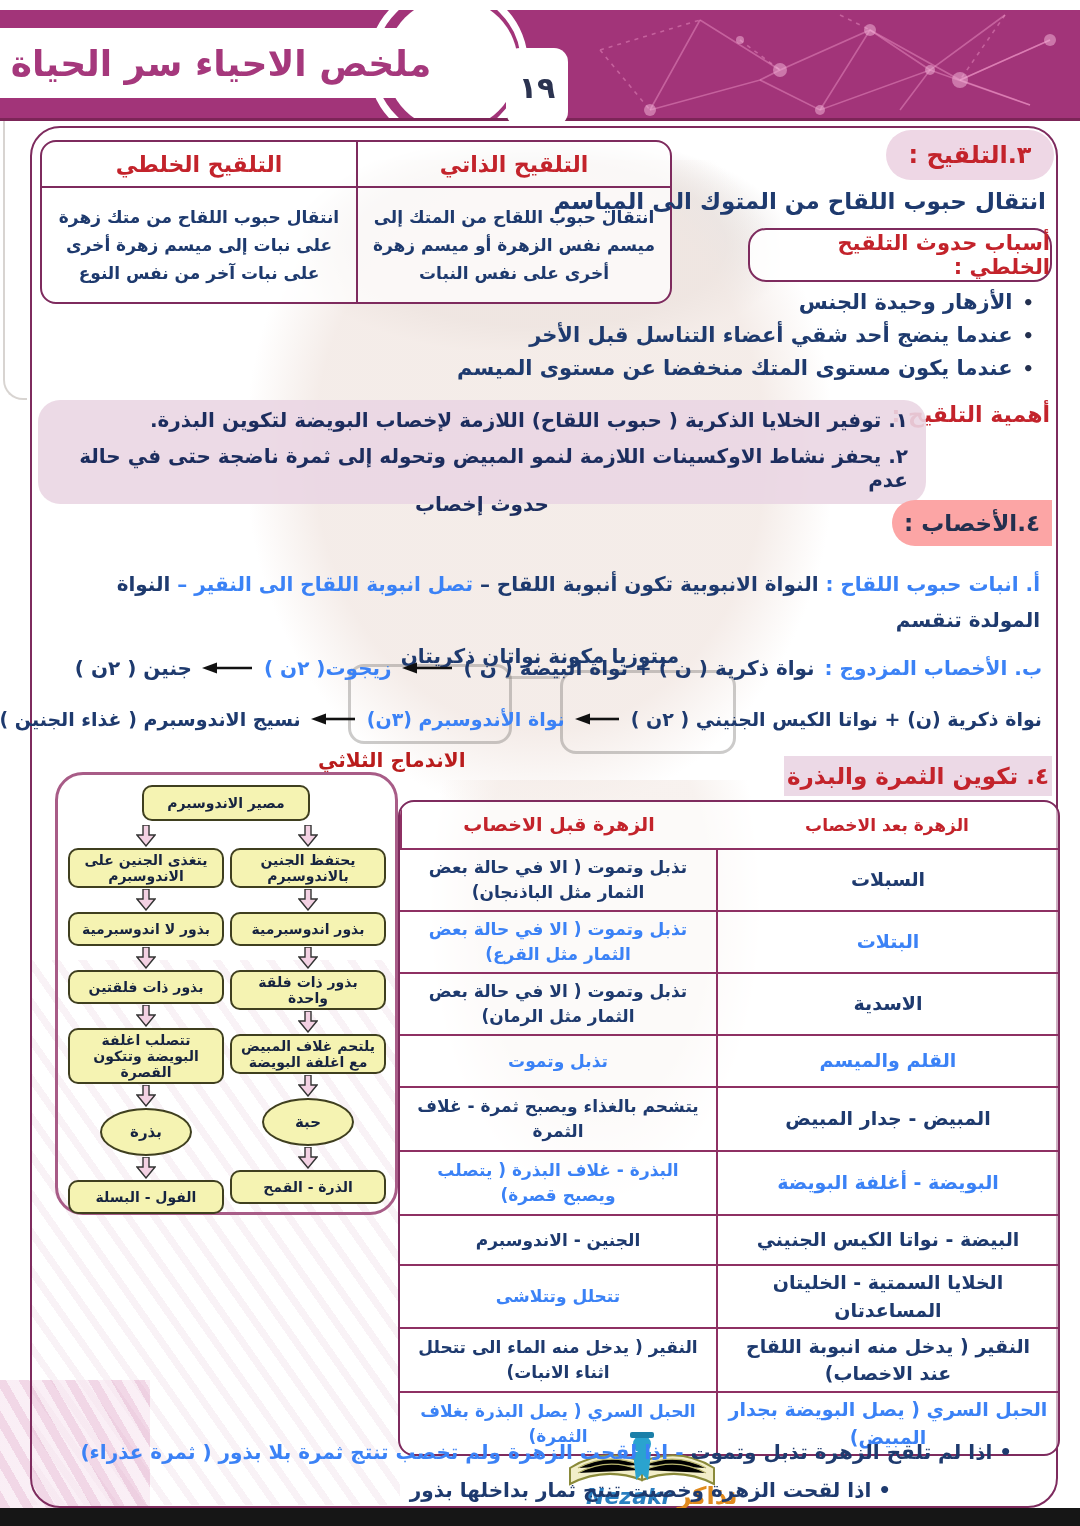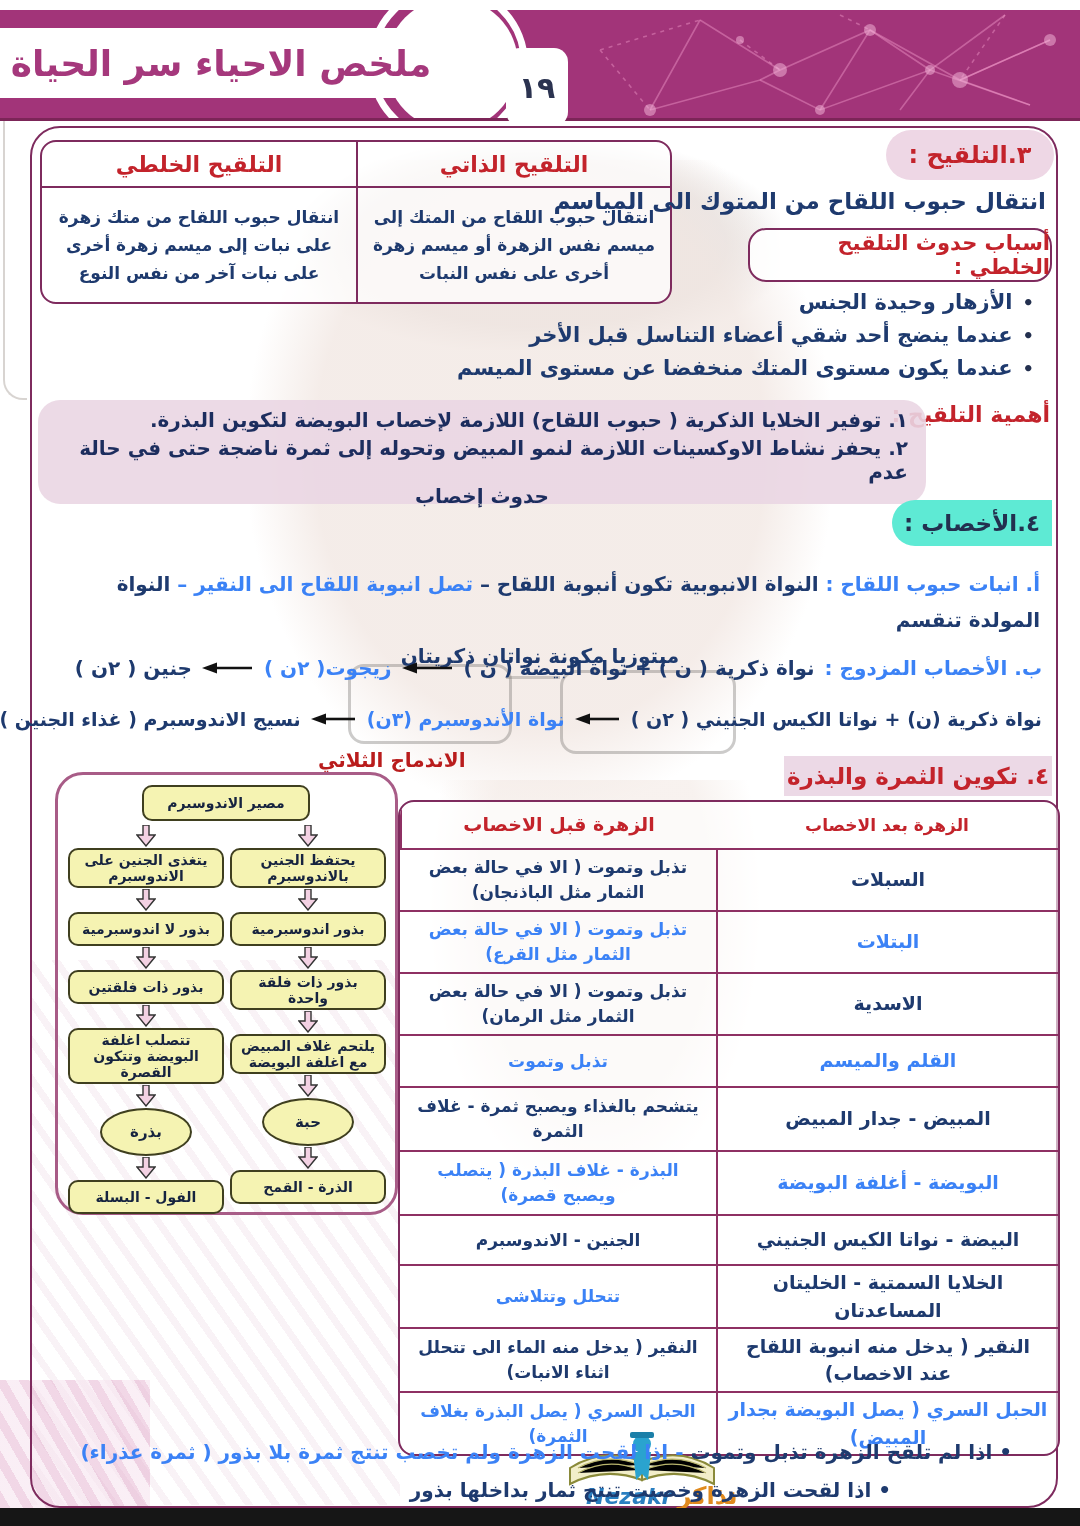--- a/index.html
+++ b/index.html
@@ -66,7 +66,7 @@
   .ahm-label{right:30px;top:402px;font-size:22px;font-weight:bold;color:#c3232b;z-index:2;white-space:nowrap;}
   .ahm-box{left:38px;top:400px;width:888px;height:104px;background:rgba(234,214,227,.9);border-radius:22px;z-index:2;
            padding:8px 18px 0 18px;box-sizing:border-box;font-size:20px;font-weight:bold;color:#1c2d5e;text-align:right;}
-  .ahm-box .l1{margin-bottom:4px;}
+  .ahm-box .l1{margin-bottom:12px;}
   .ahm-box .cont{text-align:center;}
 
   .pill4{right:28px;top:500px;width:160px;height:46px;background:#5eead4;border-radius:24px 0 0 24px;z-index:2;

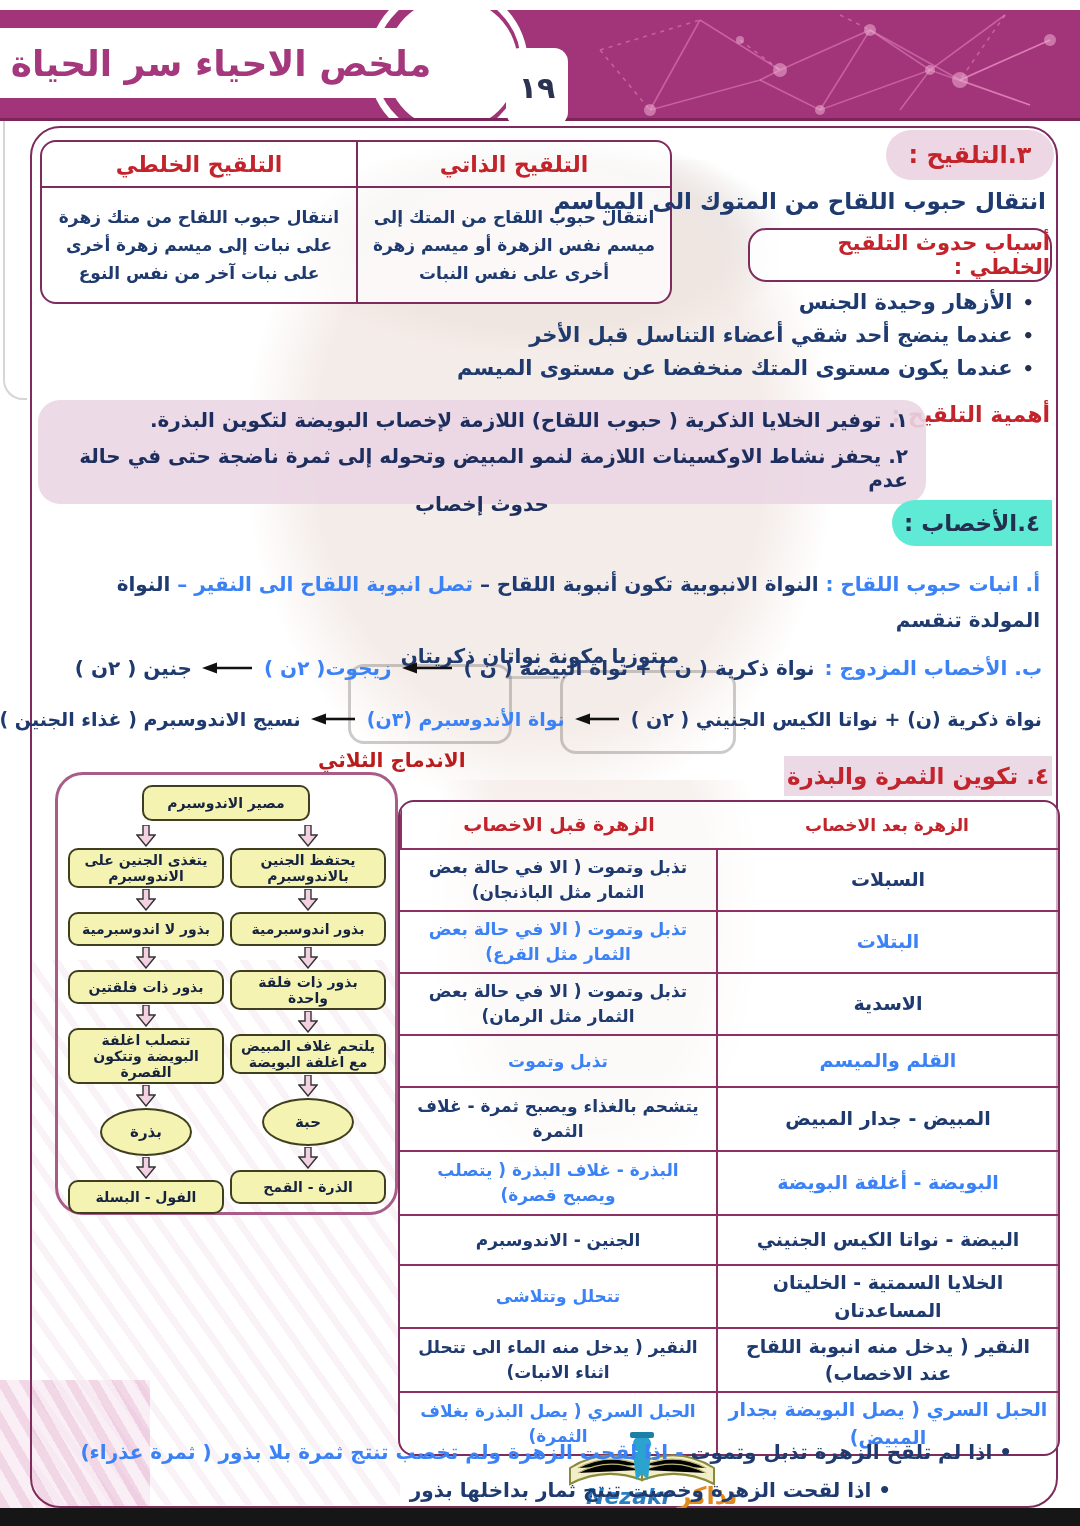--- a/index.html
+++ b/index.html
@@ -69,7 +69,7 @@
   .ahm-box .l1{margin-bottom:12px;}
   .ahm-box .cont{text-align:center;}
 
-  .pill4{right:28px;top:500px;width:160px;height:46px;background:#5eead4;border-radius:24px 0 0 24px;z-index:2;
+  .pill4{right:28px;top:500px;width:160px;height:46px;background:#fca5a5;border-radius:24px 0 0 24px;z-index:2;
          display:flex;align-items:center;justify-content:center;font-size:23px;font-weight:bold;color:#23304f;}
 
   .germ{right:40px;top:566px;width:1000px;z-index:2;font-size:20px;font-weight:bold;text-align:right;line-height:1.8;}

